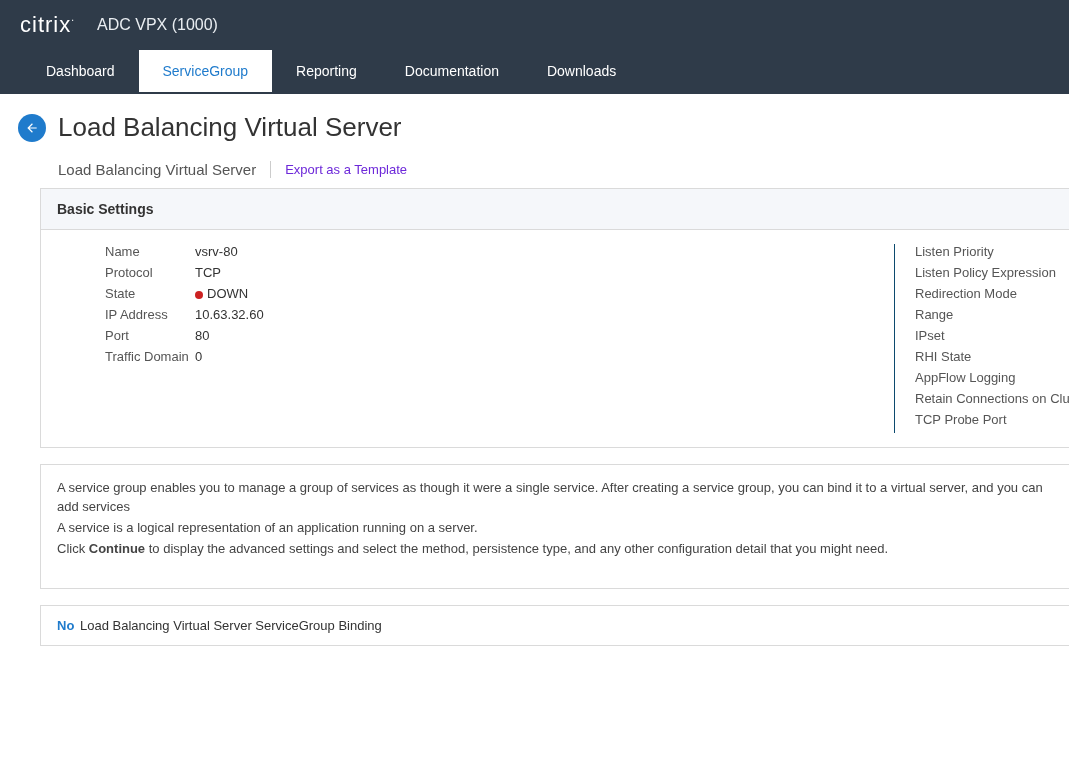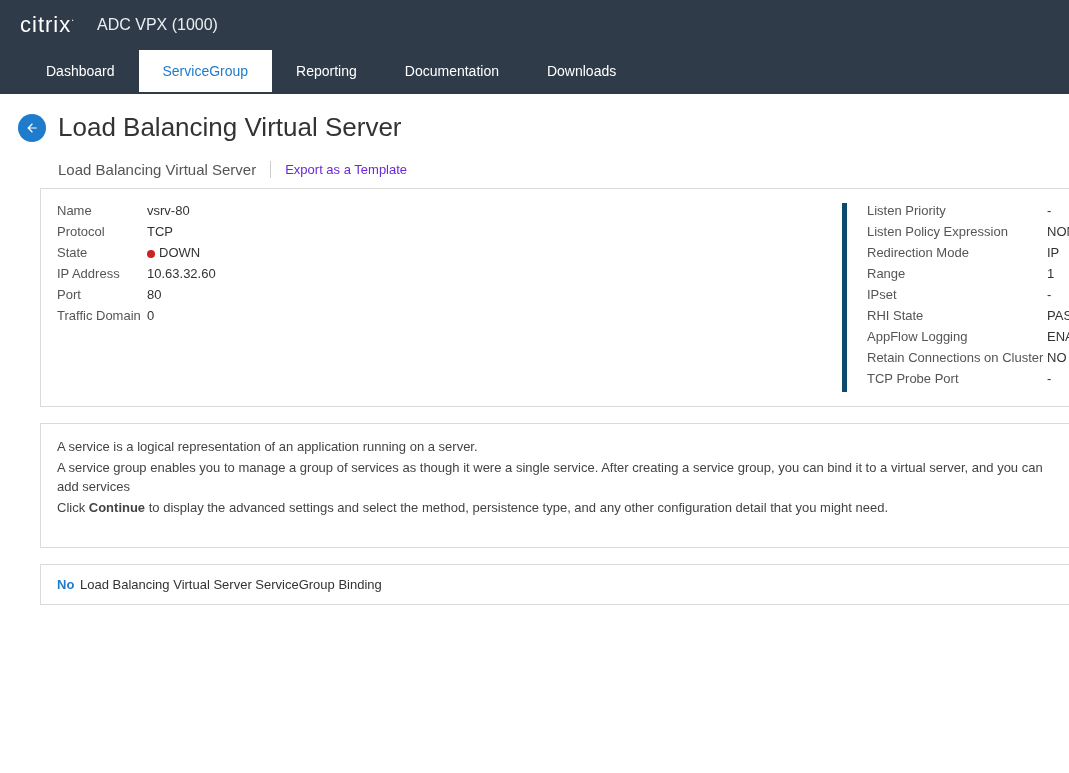--- a/index.html
+++ b/index.html
@@ -71,6 +71,7 @@
   </div>
 
   <div class="panel">
+    <div class="panel-header">Basic Settings</div>
     <div class="panel-body settings-grid">
       <div class="settings-col-left">
         <div class="kv-row">

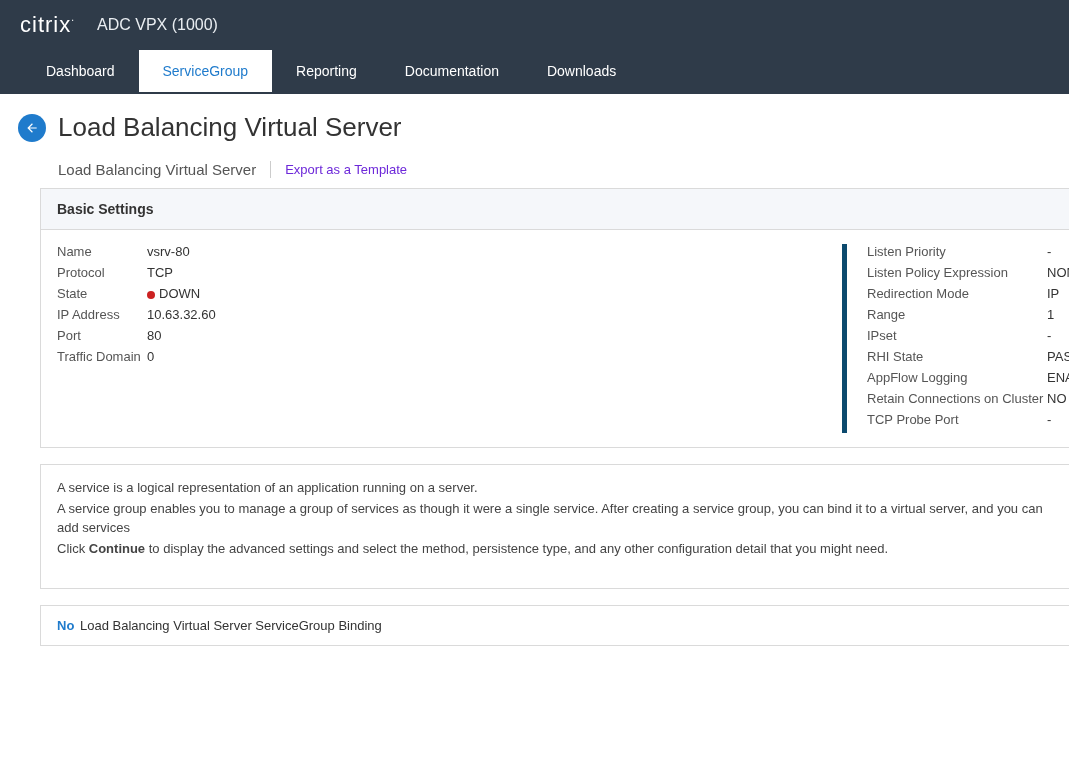--- a/index.html
+++ b/index.html
@@ -23,7 +23,7 @@
     .panel-header { background: #f5f7fa; border-bottom: 1px solid #dadada; padding: 12px 16px; font-size: 14px; font-weight: 600; color: #333; }
     .panel-body { padding: 14px 16px; }
     .settings-grid { display: flex; }
-    .settings-col-left { padding-right: 20px; flex: 0 0 790px; border-right: 5px solid #0c4a6e; }
+    .settings-col-left { padding-right: 20px; flex: 0 0 790px; border-right: 1px solid #0c4a6e; margin-left: 48px; }
     .settings-col-right { padding-left: 20px; flex: 1; }
     .kv-row { display: flex; margin-bottom: 6px; font-size: 13px; }
     .kv-label { width: 90px; color: #555; }

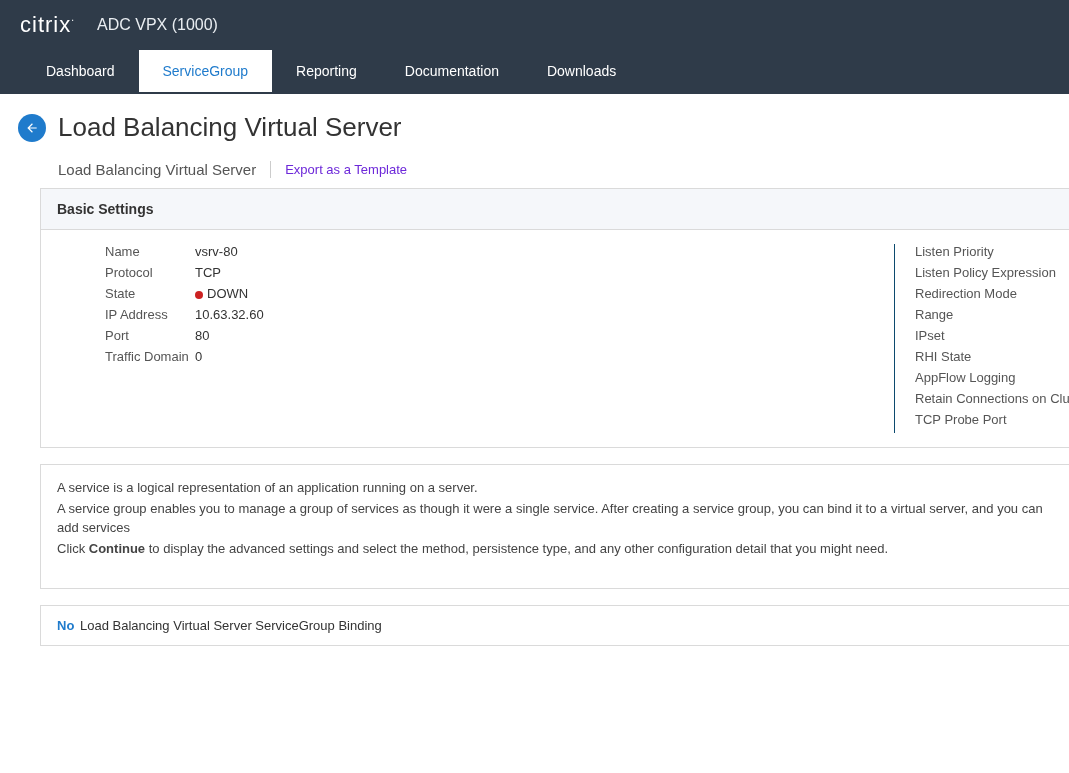--- a/index.html
+++ b/index.html
@@ -142,8 +142,8 @@
 
   <div class="panel">
     <div class="panel-body">
+      <div class="desc-text">A service group enables you to manage a group of services as though it were a single service. After creating a service group, you can bind it to a virtual server, and you can add services</div>
       <div class="desc-text">A service is a logical representation of an application running on a server.</div>
-      <div class="desc-text">A service group enables you to manage a group of services as though it were a single service. After creating a service group, you can bind it to a virtual server, and you can add services</div>
       <div class="desc-text desc-continue"><span>Click </span><span class="bold">Continue</span><span> to display the advanced settings and select the method, persistence type, and any other configuration detail that you might need.</span></div>
     </div>
   </div>

